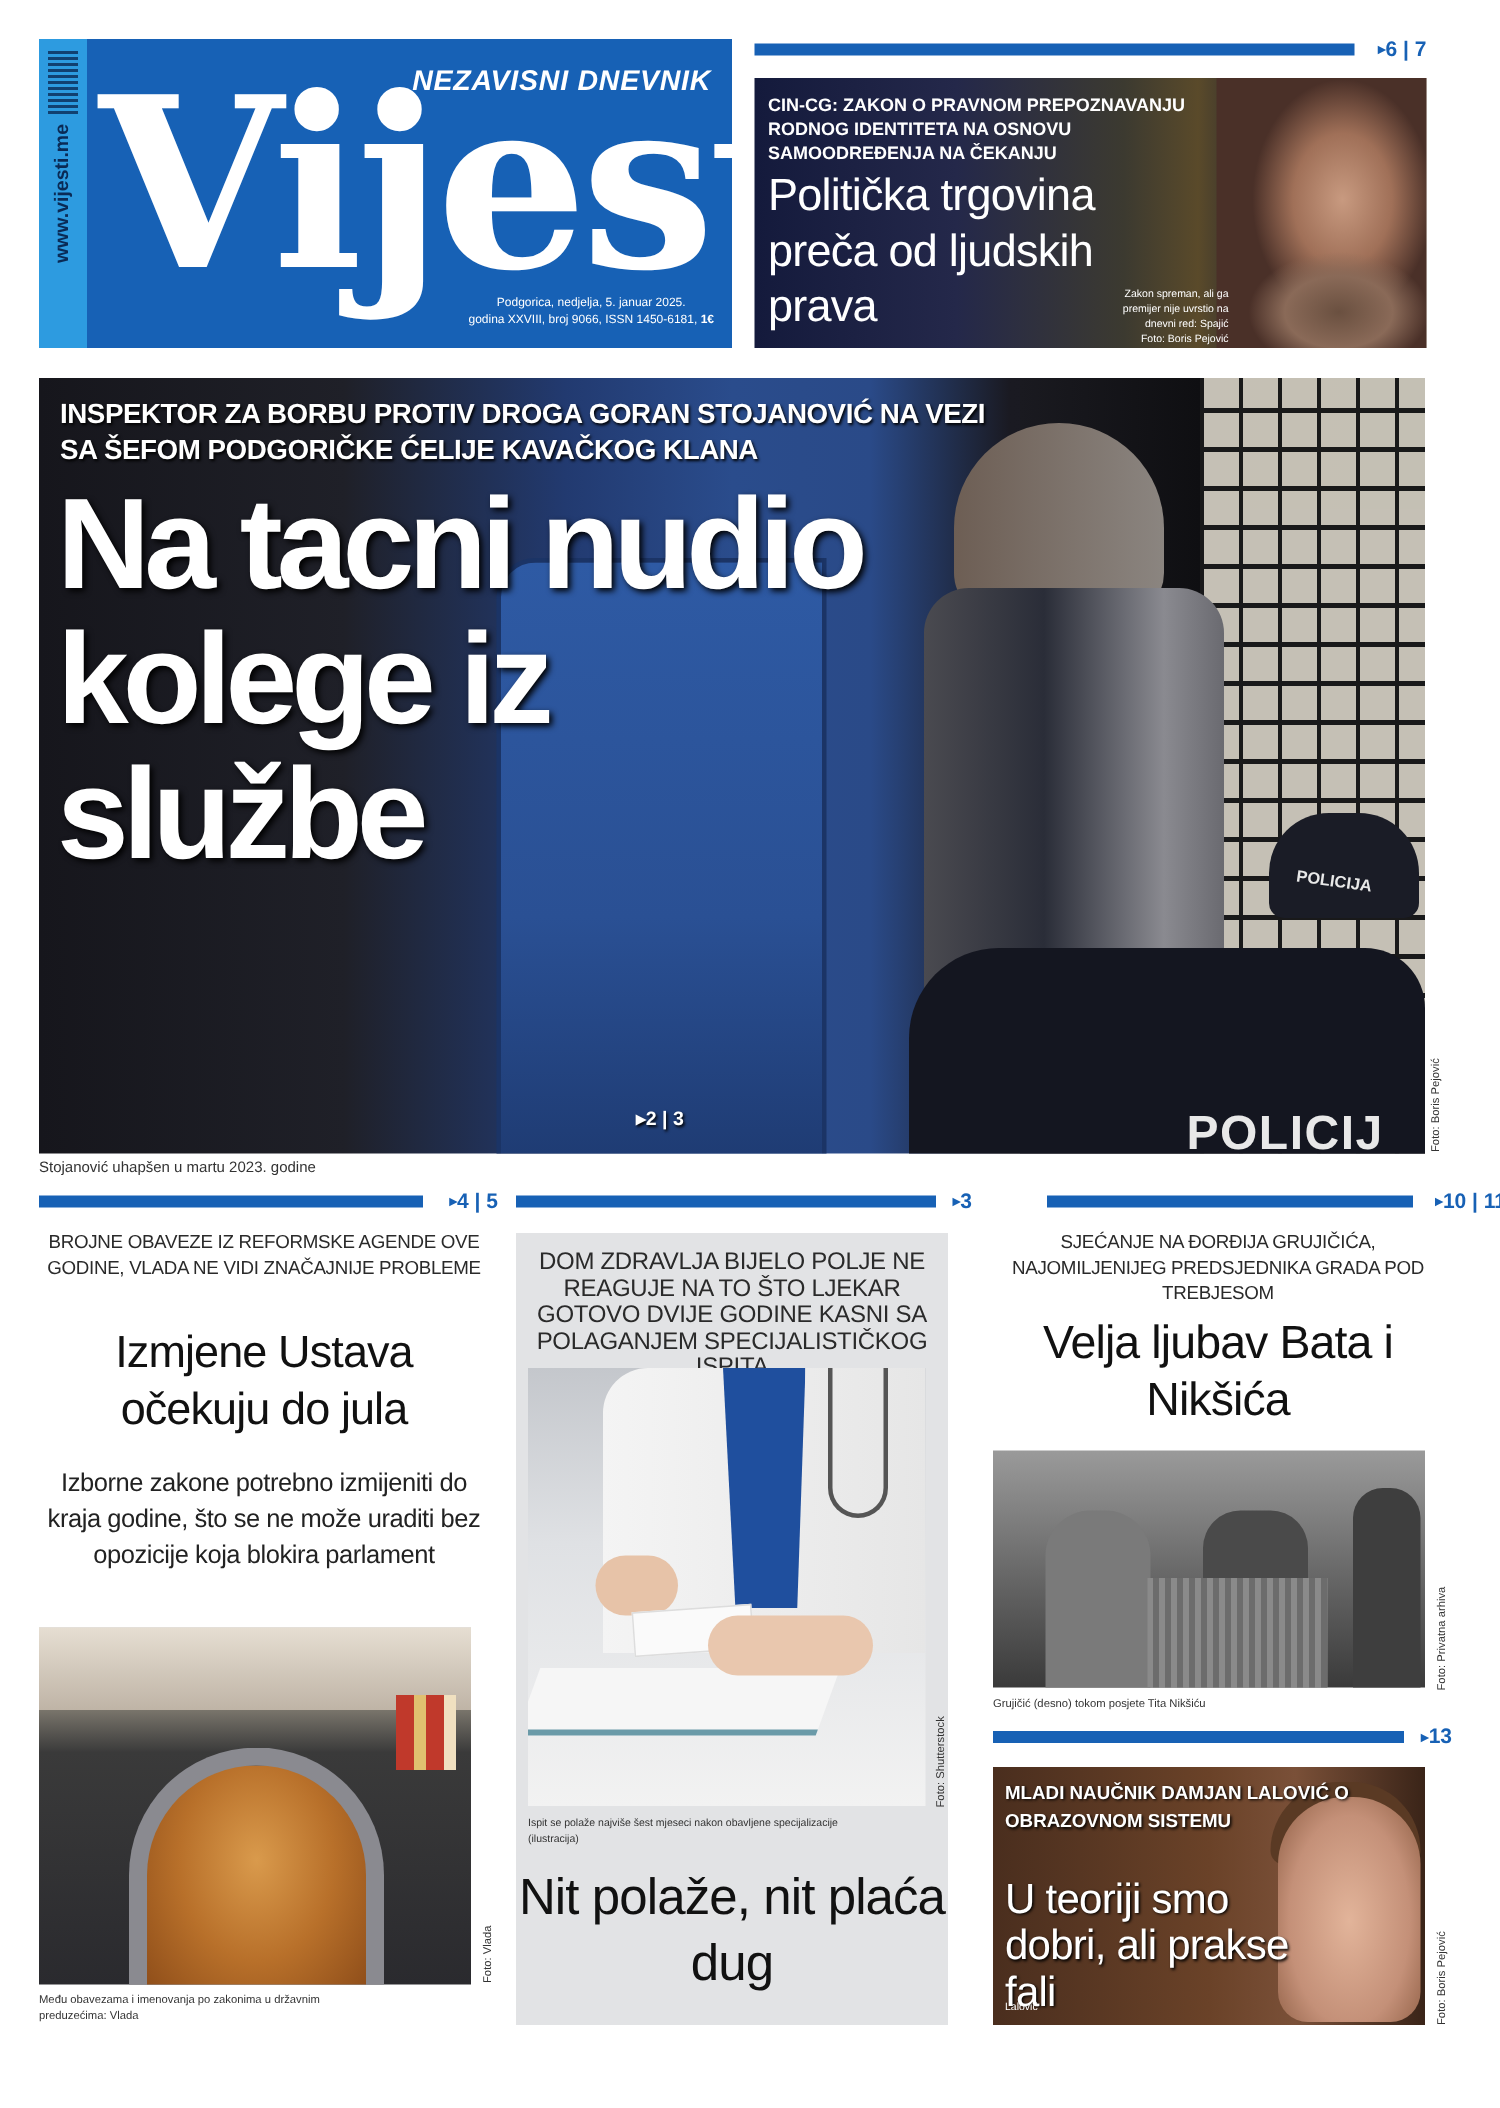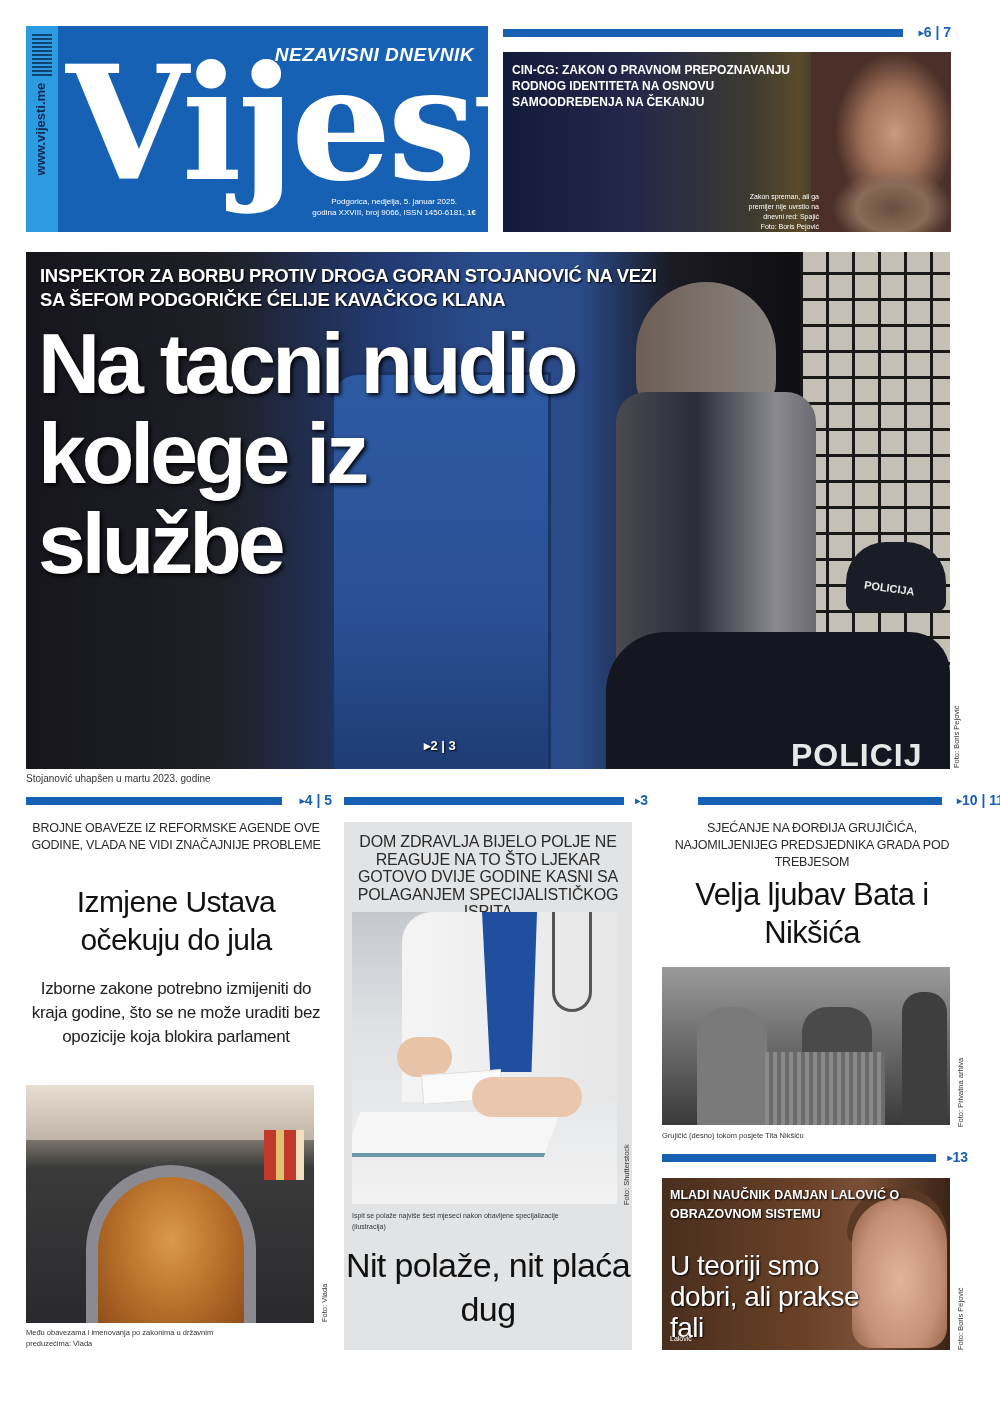--- a/index.html
+++ b/index.html
@@ -117,6 +117,7 @@
   <div class="face"></div>
   <div class="beard"></div>
   <div class="kicker">CIN-CG: Zakon o pravnom prepoznavanju rodnog identiteta na osnovu samoodređenja na čekanju</div>
+  <div class="head">Politička trgovina preča od ljudskih prava</div>
   <div class="caption">
     <div>Zakon spreman, ali ga premijer nije uvrstio na dnevni red: Spajić</div>
     <div>Foto: Boris Pejović</div>

